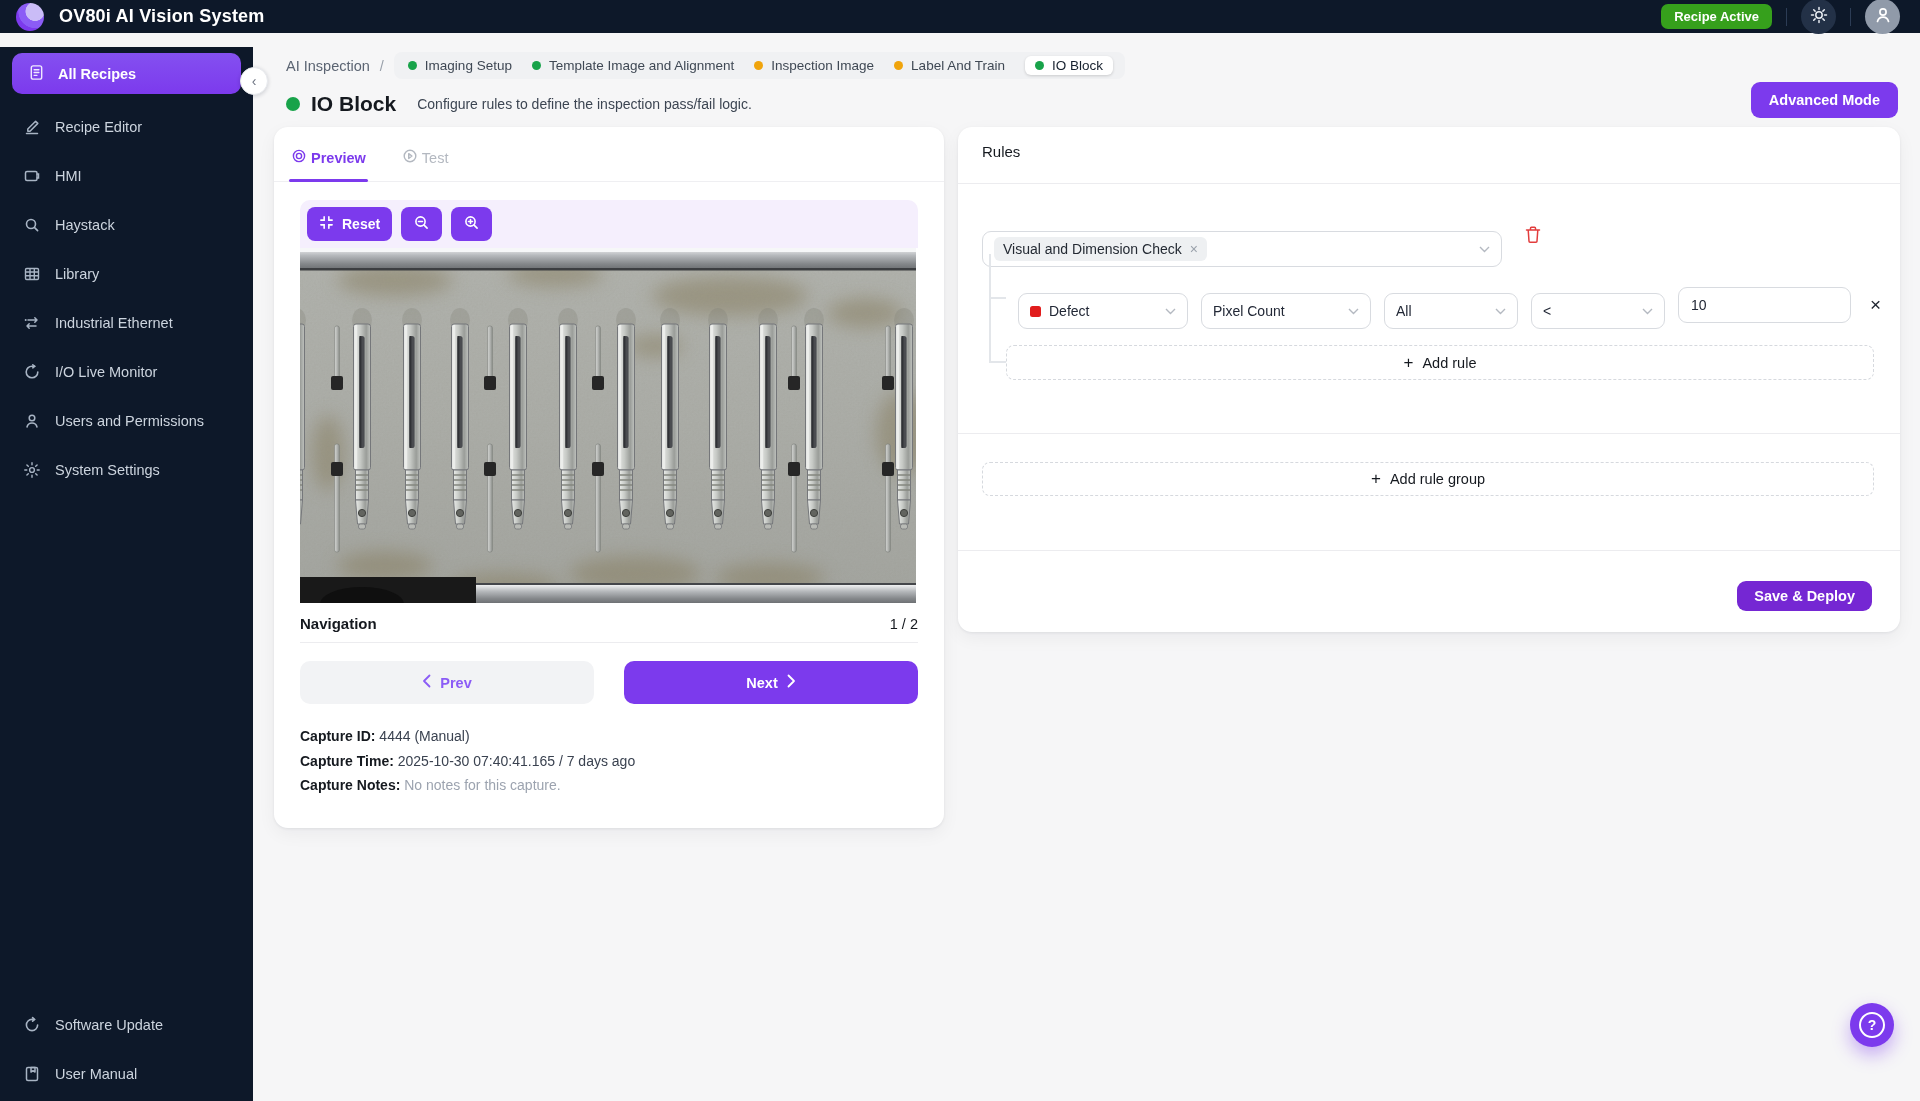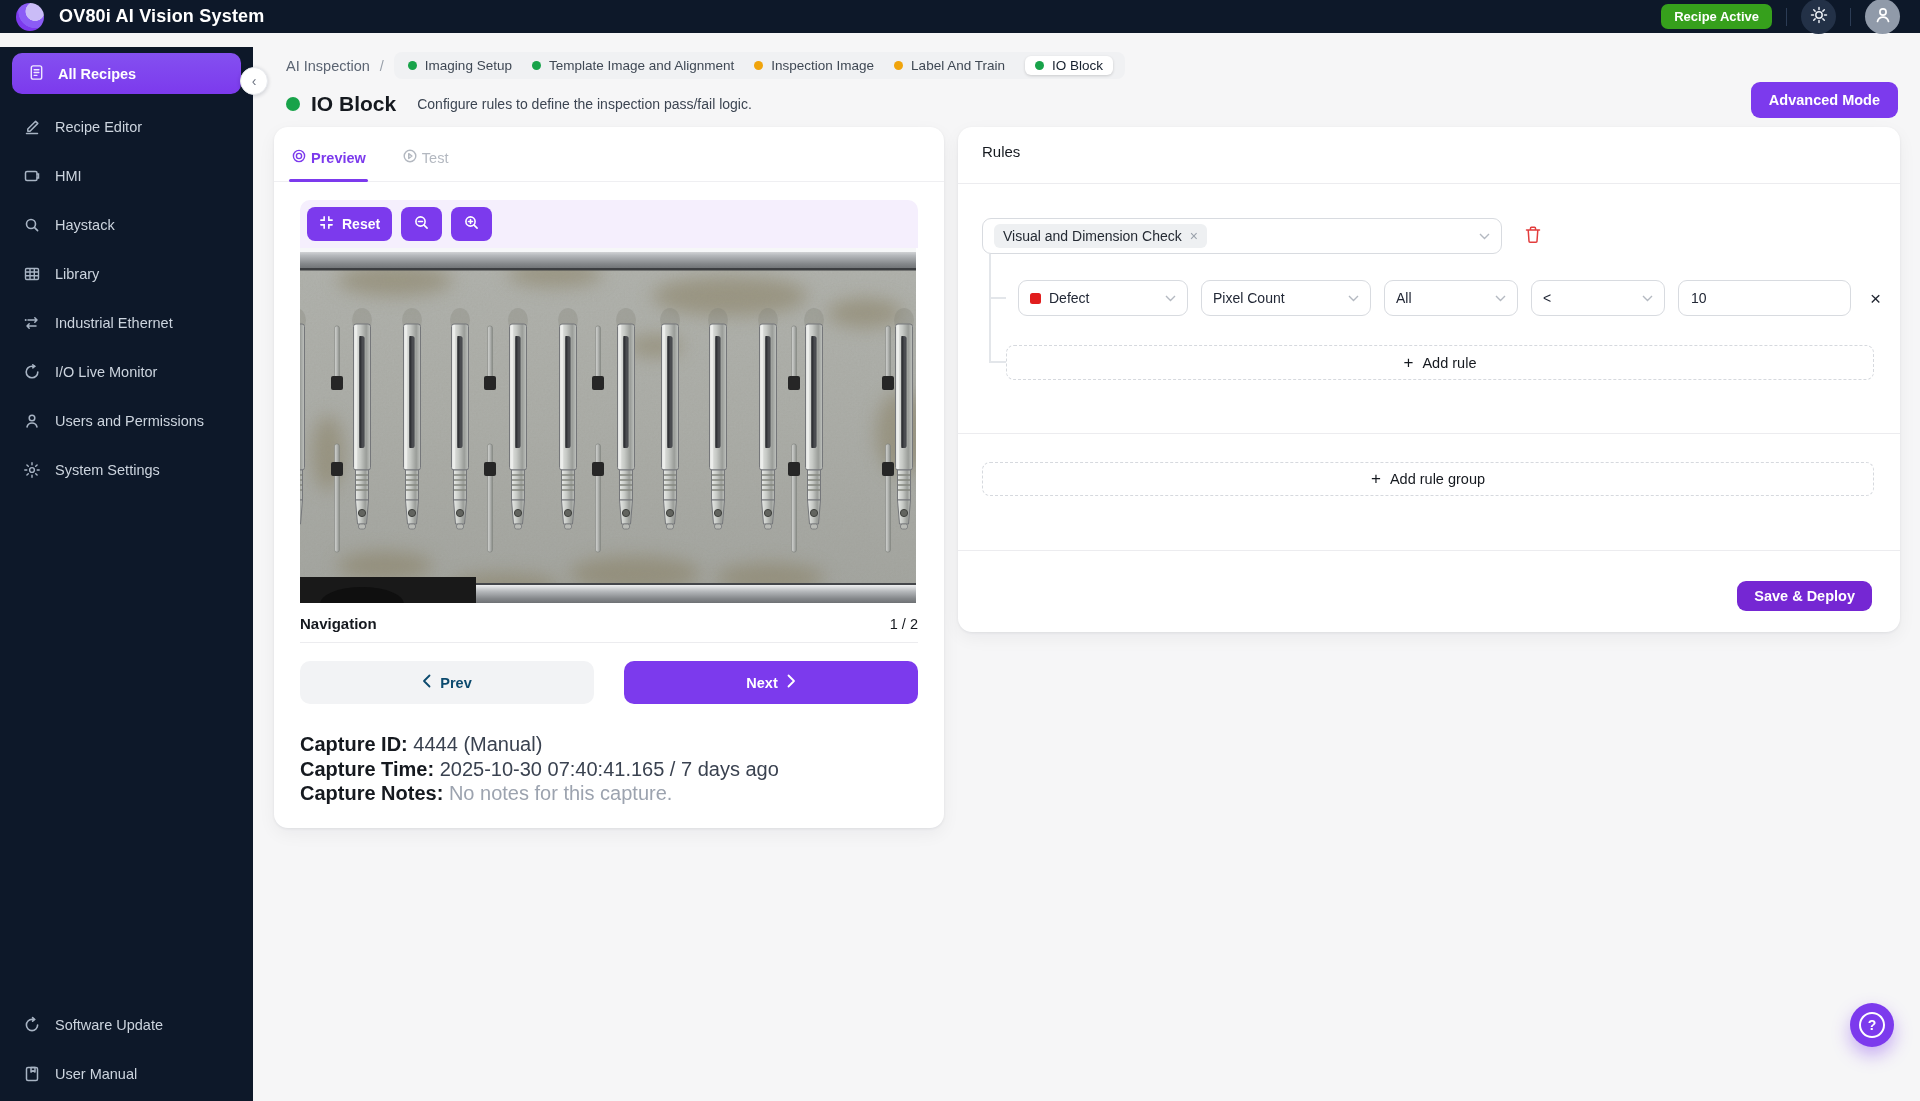--- a/index.html
+++ b/index.html
@@ -84,7 +84,7 @@
   .rules-title { position:absolute; left:24px; top:16px; font-size:15px; font-weight:500; color:#15191f; }
   .hr { position:absolute; left:0; right:0; height:1px; background:#ececef; }
   .hr.r1 { top:56px; } .hr.r2 { top:306px; } .hr.r3 { top:423px; }
-  .select { display:flex; align-items:center; border:1px solid #d8dbe0; border-radius:9px; background:#fff; height:36px; padding:0 11px; gap:8px; font-size:14px; color:#222836; cursor:pointer; }
+  .select { display:flex; align-items:center; border:1px solid #d8dbe0; border-radius:9px; background:#fff; height:36px; padding:0 11px; gap:8px; font-size:14px; color:#222836; cursor:pointer;margin-top:13px; }
   .chev { margin-left:auto; color:#b4b9c1; display:grid; place-items:center; }
   .group-select { position:absolute; left:24px; top:91px; width:520px; }
   .tag { background:#eef0f2; border-radius:6px; padding:4px 9px; font-size:14px; color:#242a33; display:flex; align-items:center; gap:8px; }

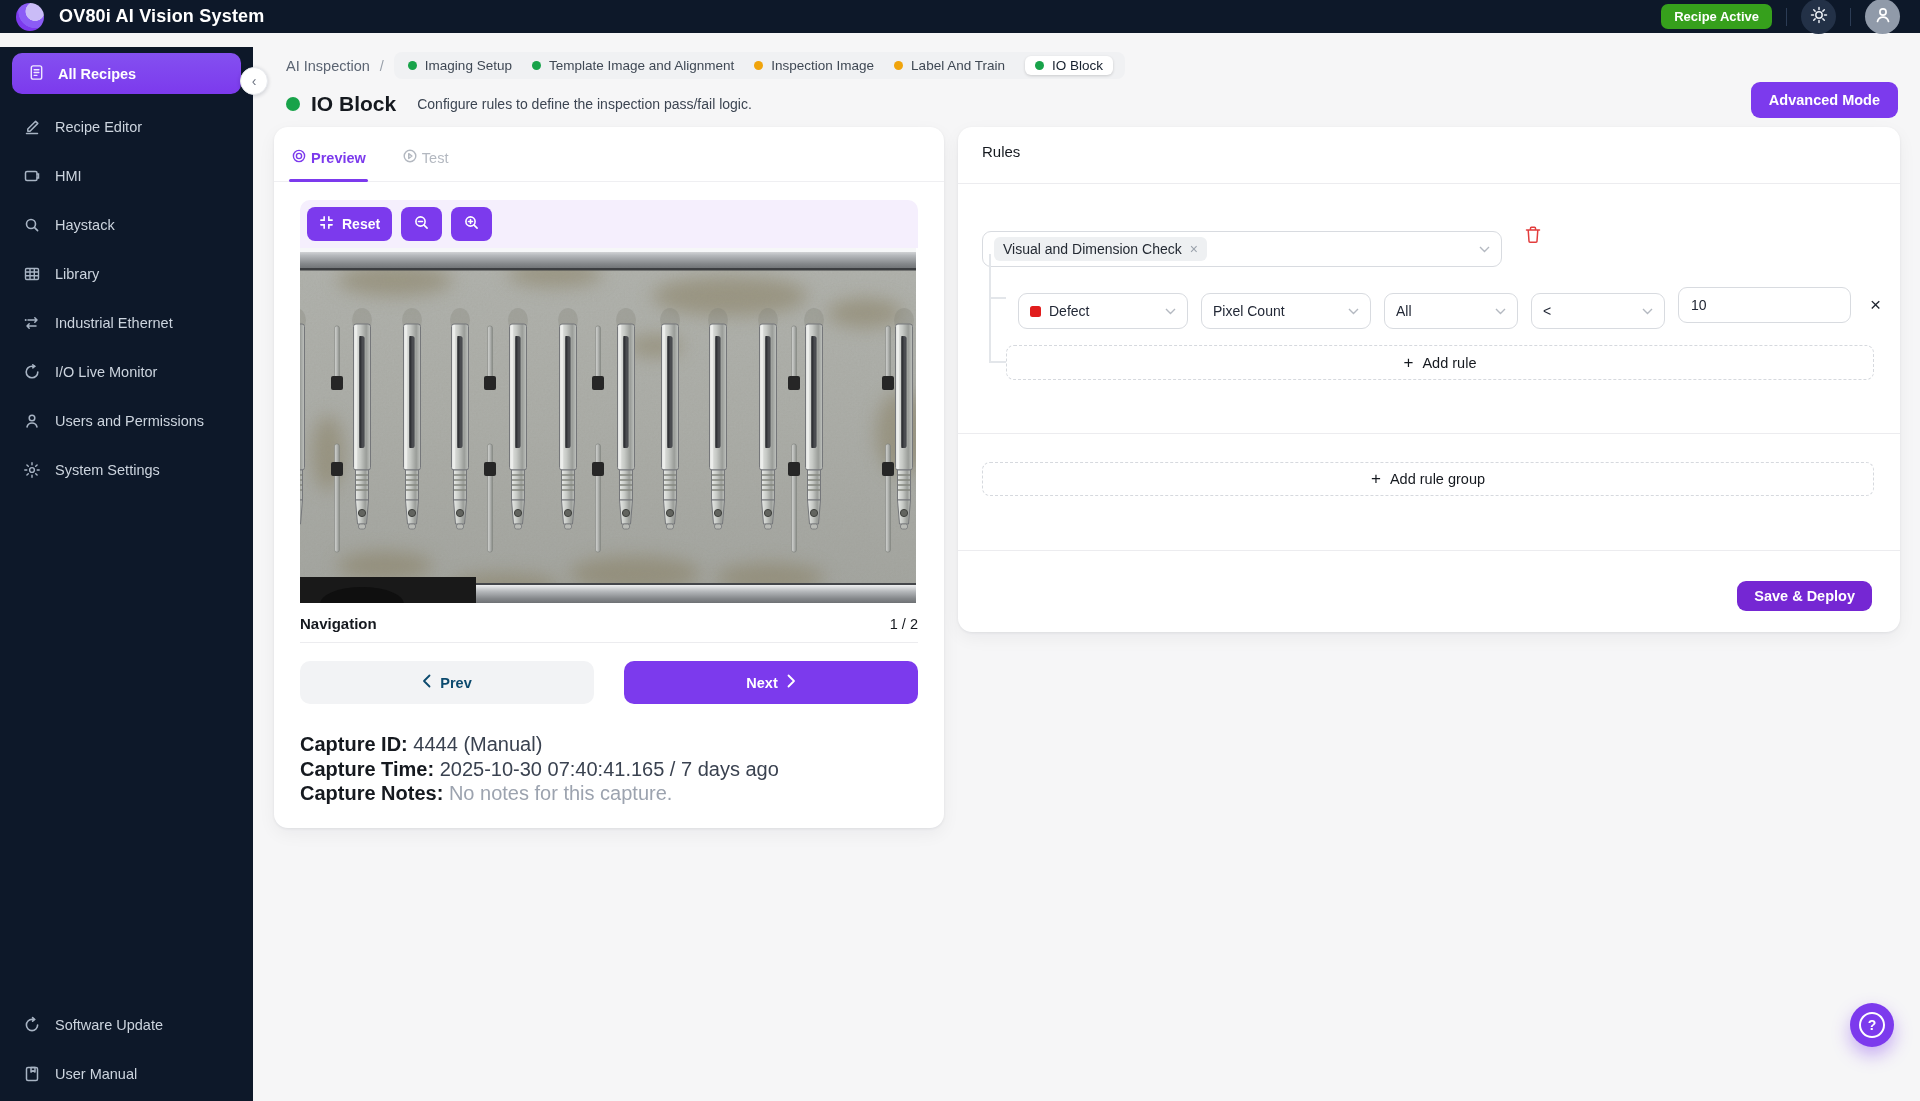--- a/index.html
+++ b/index.html
@@ -74,7 +74,7 @@
   .btn-row { margin:18px 26px 0; display:flex; justify-content:space-between; }
   .pg-btn { width:294px; height:43px; border:none; border-radius:10px; font-size:14.5px; font-weight:600; cursor:pointer;
             display:flex; align-items:center; justify-content:center; gap:9px; }
-  .pg-prev { background:#f2f3f5; color:#0c4a6e;align-items:center; }
+  .pg-prev { background:#f2f3f5; color:#8b5cf6;align-items:center; }
   .pg-next { background:#7c3aed; color:#fff; }
   .capture { margin:28px 26px 0; font-size:20px; color:#3a4250; line-height:24.5px; }
   .capture b { color:#15191f; }

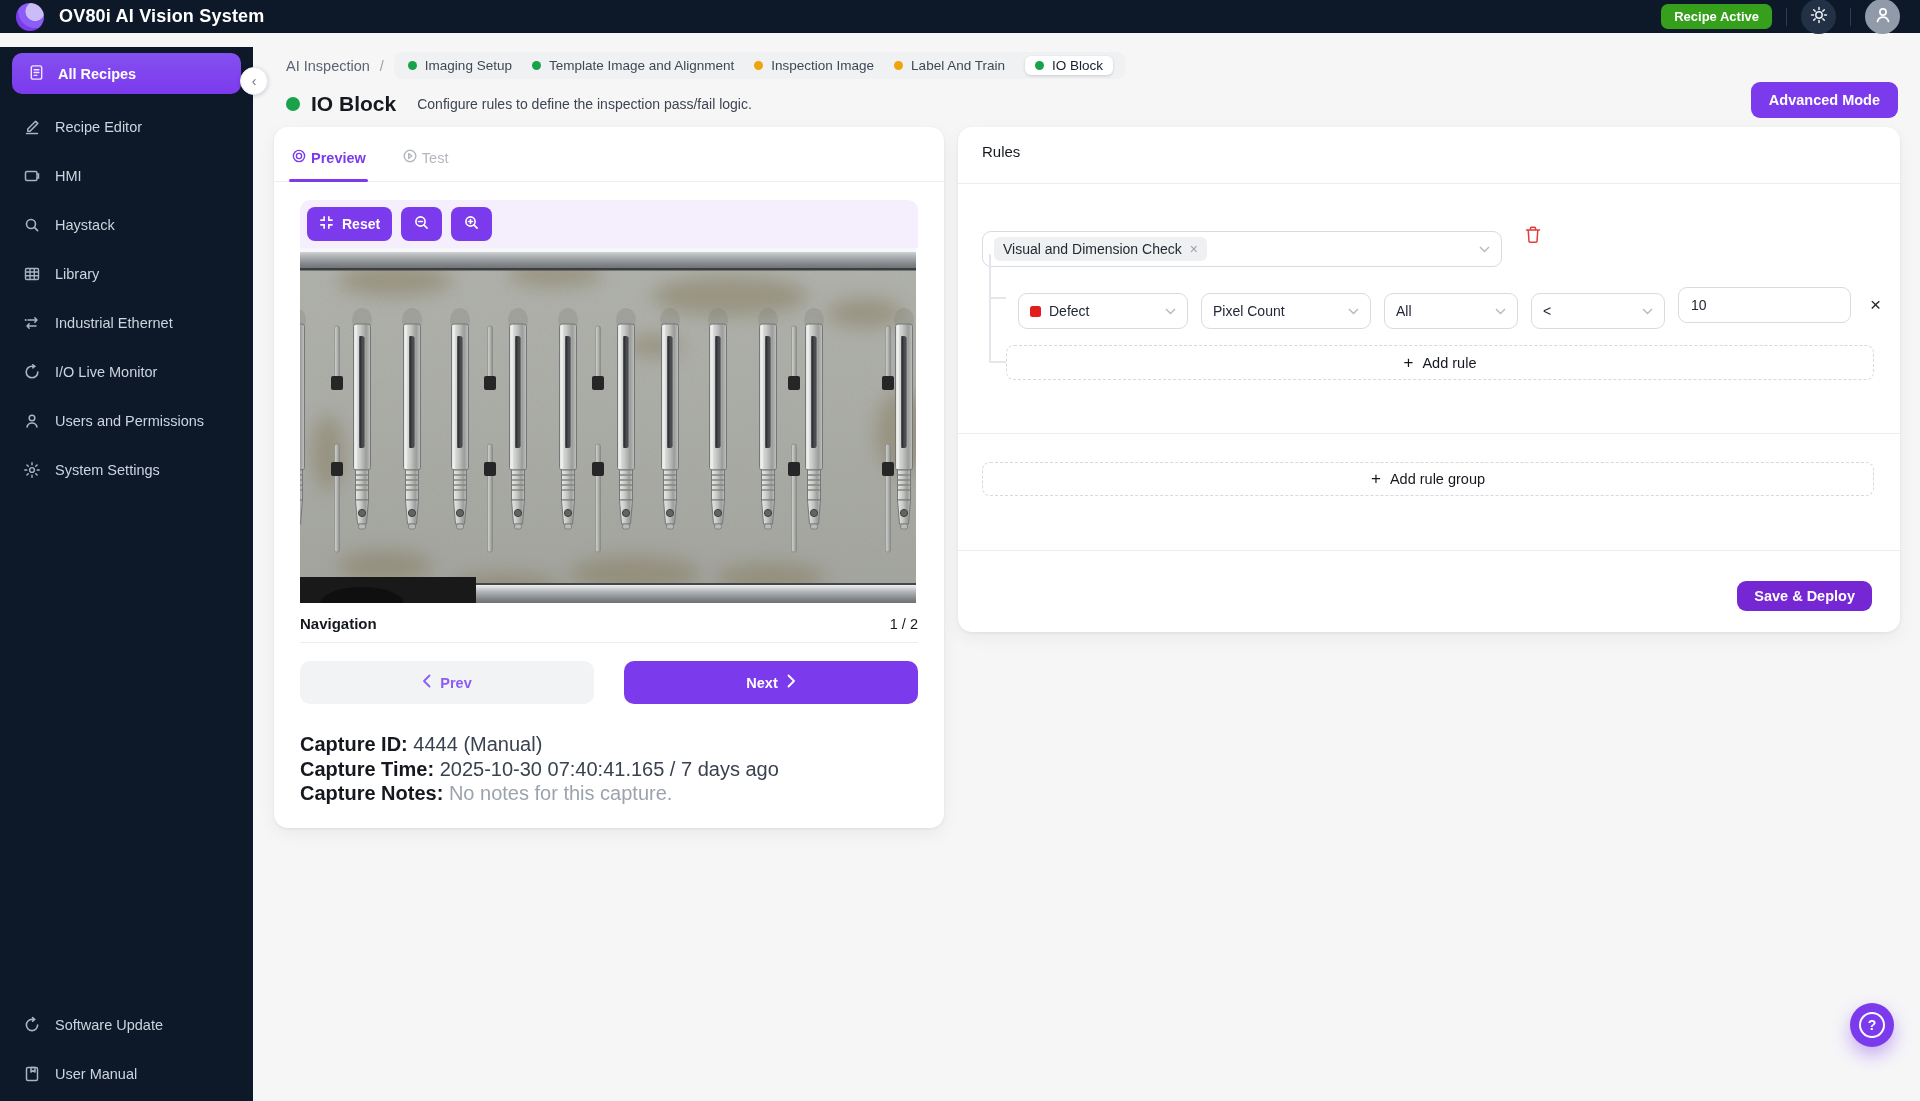--- a/index.html
+++ b/index.html
@@ -76,7 +76,7 @@
             display:flex; align-items:center; justify-content:center; gap:9px; }
   .pg-prev { background:#f2f3f5; color:#8b5cf6;align-items:center; }
   .pg-next { background:#7c3aed; color:#fff; }
-  .capture { margin:28px 26px 0; font-size:20px; color:#3a4250; line-height:24.5px; }
+  .capture { margin:20px 26px 0; font-size:14px; color:#3a4250; line-height:24.5px; }
   .capture b { color:#15191f; }
   .muted { color:#9ca3af; }
 

